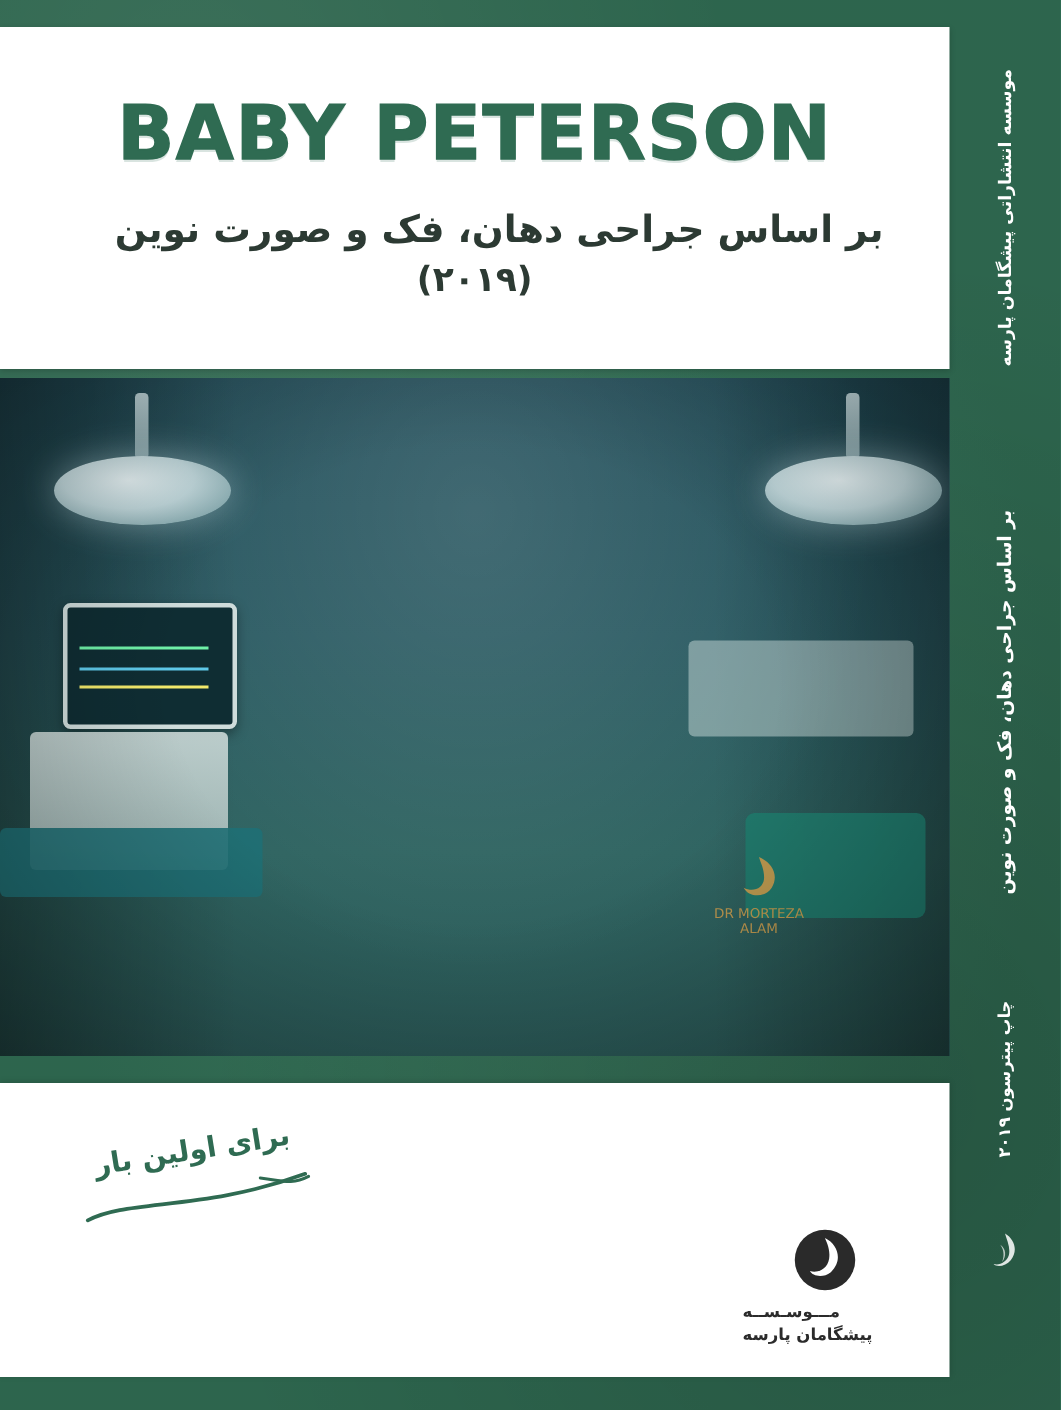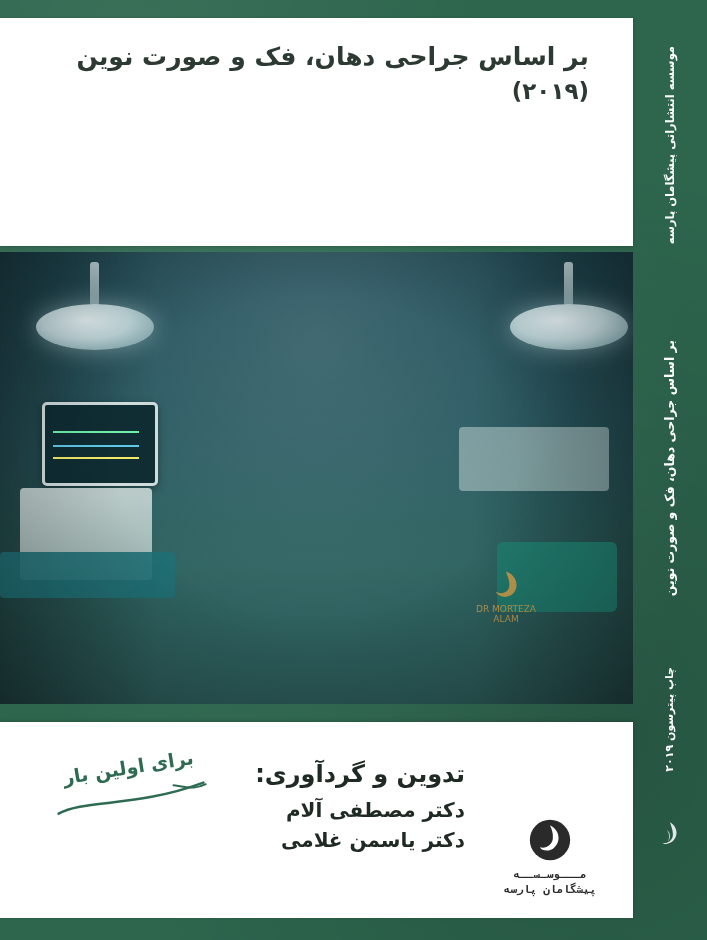--- a/index.html
+++ b/index.html
@@ -346,6 +346,7 @@
   </div>
 
   <div class="title-panel">
+    <h1 class="brand-title">BABY PETERSON</h1>
     <p class="subtitle">بر اساس جراحی دهان، فک و صورت نوین</p>
     <p class="subtitle-year">(۲۰۱۹)</p>
   </div>

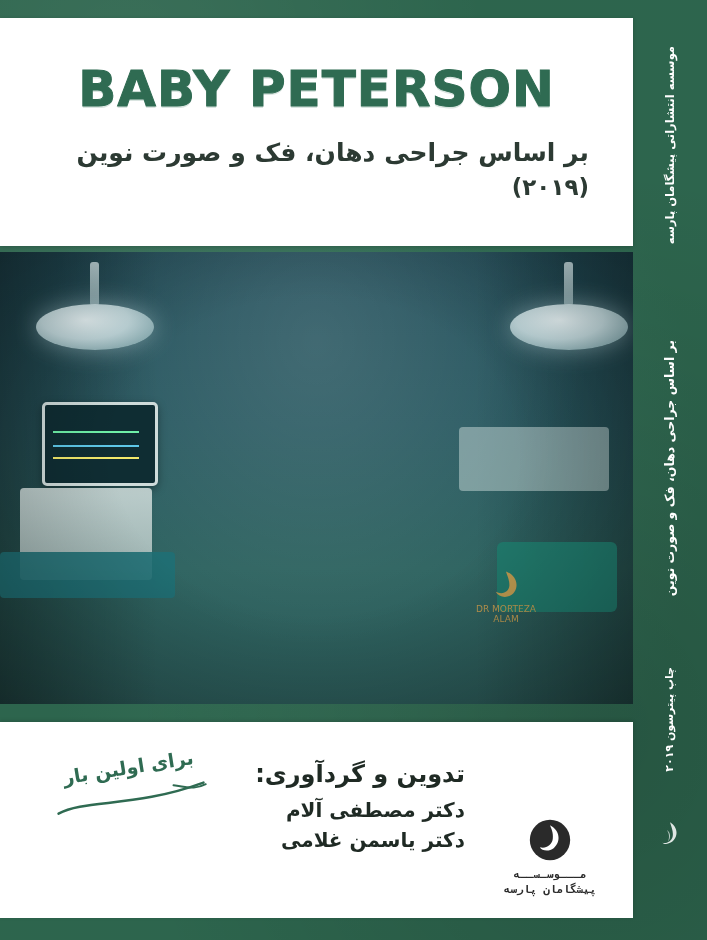--- a/index.html
+++ b/index.html
@@ -116,7 +116,7 @@
   .subtitle-year {
     margin: 0;
     padding: 2px 44px 0 44px;
-    text-align: right;
+    text-align: center;
     direction: rtl;
     font-size: 23px;
     font-weight: 800;

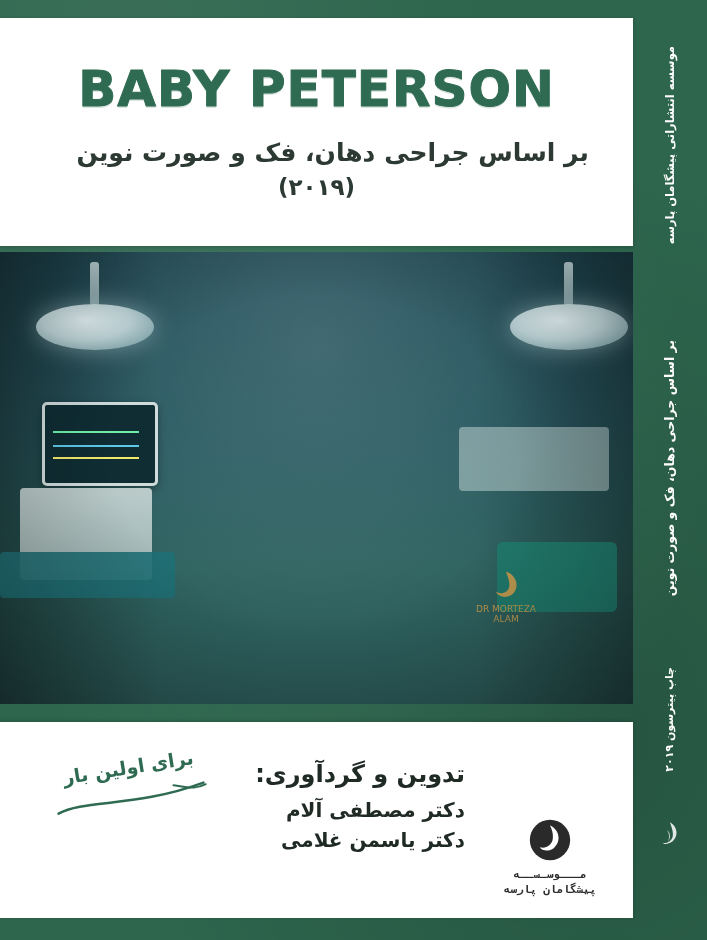--- a/index.html
+++ b/index.html
@@ -414,11 +414,6 @@
       </svg>
     </div>
 
-    <div class="credits-main">
-      <p class="credits-heading">تدوین و گردآوری:</p>
-      <p class="credits-author">دکتر مصطفی آلام</p>
-      <p class="credits-author">دکتر یاسمن غلامی</p>
-    </div>
 
     <div class="publisher-block">
       <svg class="publisher-mark" viewBox="0 0 48 48">

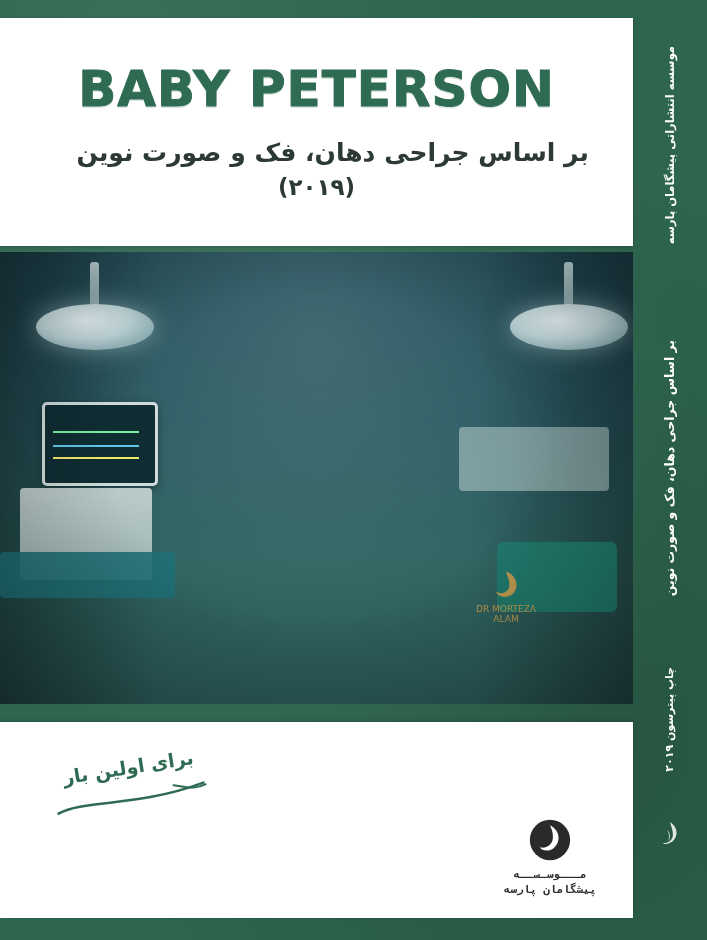--- a/index.html
+++ b/index.html
@@ -307,9 +307,8 @@
     bottom: 22px;
     right: 28px;
     width: 110px;
-    text-align: center;
+    text-align: left;
     direction: rtl;
-    font-family: Liberation Mono, monospace;
   }
   .publisher-mark {
     width: 44px;

